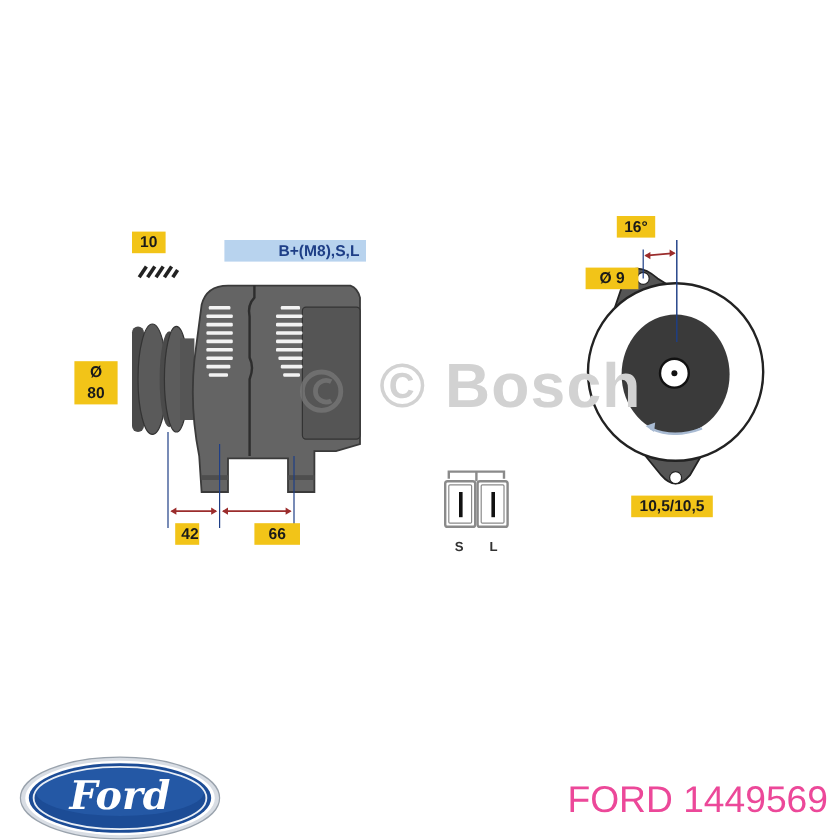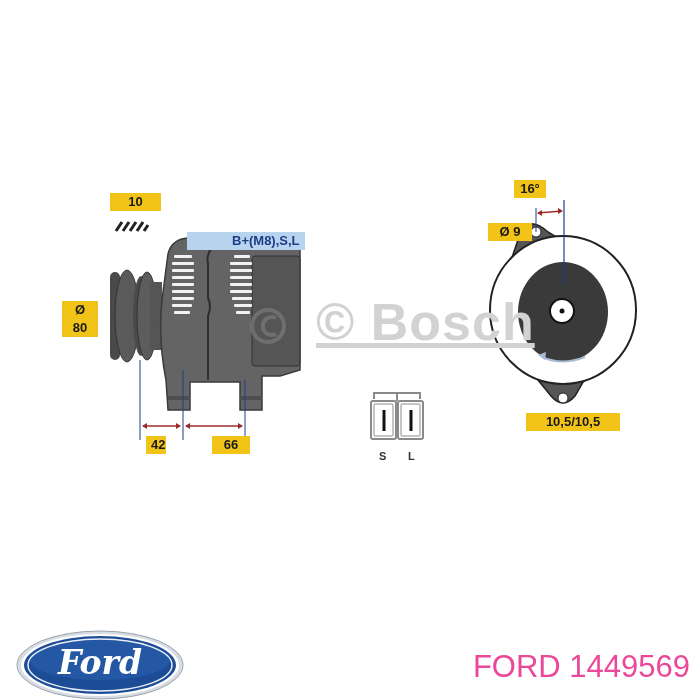--- a/index.html
+++ b/index.html
@@ -139,7 +139,7 @@
 
 <div class="watermark">© Bosch</div>
 
-<div class="tag" style="left:110px; top:193px; width:51px;">10</div>
+<div class="tag" style="left:110px; top:193px; width:28px;">10</div>
 <div class="tag-blue" style="left:187px; top:232px;padding-left:45px;">B+(M8),S,L</div>
 <div class="tag" style="left:62px; top:301px; width:36px;">Ø 80</div>
 <div class="tag" style="left:146px; top:436px; width:20px;">42</div>

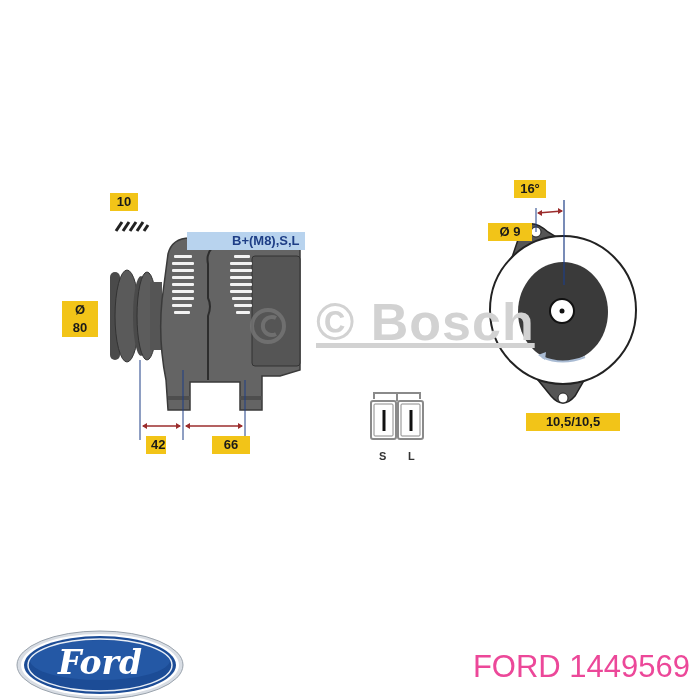--- a/index.html
+++ b/index.html
@@ -140,7 +140,7 @@
 <div class="watermark">© Bosch</div>
 
 <div class="tag" style="left:110px; top:193px; width:28px;">10</div>
-<div class="tag-blue" style="left:187px; top:232px;padding-left:45px;">B+(M8),S,L</div>
+<div class="tag-blue" style="left:187px; top:200px;padding-left:45px;">B+(M8),S,L</div>
 <div class="tag" style="left:62px; top:301px; width:36px;">Ø 80</div>
 <div class="tag" style="left:146px; top:436px; width:20px;">42</div>
 <div class="tag" style="left:212px; top:436px; width:38px;">66</div>

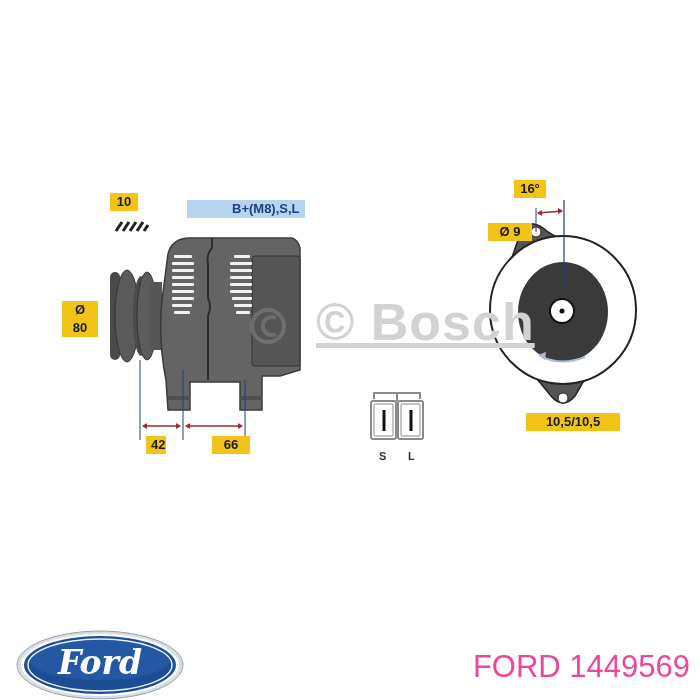--- a/index.html
+++ b/index.html
@@ -15,7 +15,7 @@
   }
   .watermark {
     position:absolute; color:#d2d2d2; font-weight:bold; font-size:52px;
-    left:316px; top:292px; letter-spacing:1px; font-family:"Liberation Sans", sans-serif;text-decoration:underline;
+    left:316px; top:292px; letter-spacing:1px; font-family:"Liberation Sans", sans-serif;
   }
   .connector-label { position:absolute; font-size:11px; font-weight:bold; color:#333; }
   .footer-text {

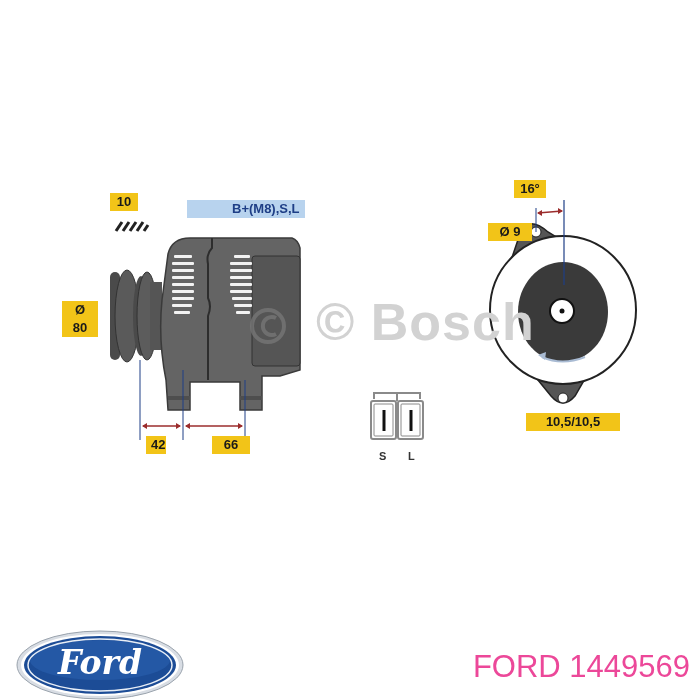--- a/index.html
+++ b/index.html
@@ -146,7 +146,7 @@
 <div class="tag" style="left:212px; top:436px; width:38px;">66</div>
 <div class="tag" style="left:514px; top:180px; width:32px;">16°</div>
 <div class="tag" style="left:488px; top:223px; width:44px;">Ø 9</div>
-<div class="tag" style="left:526px; top:413px; width:94px;">10,5/10,5</div>
+<div class="tag" style="left:526px; top:413px; width:68px;">10,5/10,5</div>
 
 <div class="connector-label" style="left:379px; top:450px;">S</div>
 <div class="connector-label" style="left:408px; top:450px;">L</div>

